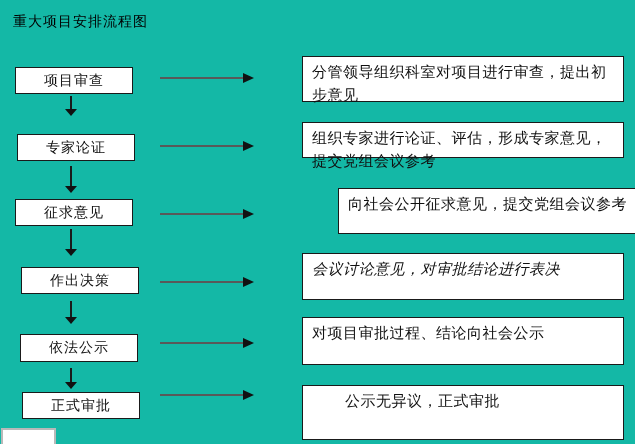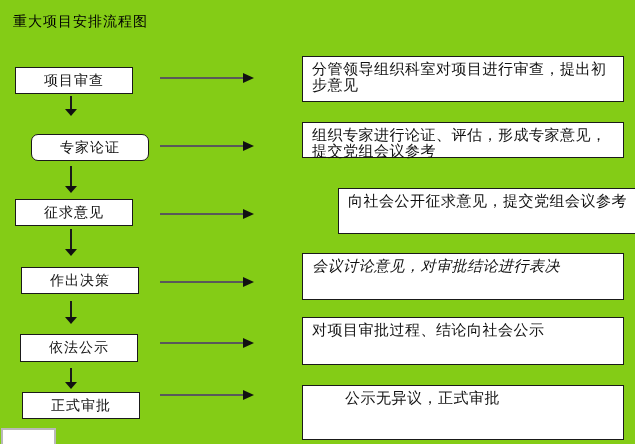--- a/index.html
+++ b/index.html
@@ -4,7 +4,7 @@
 <style>
   html,body{margin:0;padding:0;background:#fff;}
   .canvas{
-    position:relative;width:635px;height:444px;background:#84cc16;
+    position:relative;width:635px;height:444px;background:#14b8a6;
     font-family:"DejaVu Sans","Liberation Sans",sans-serif;color:#111;
     overflow:hidden;
   }

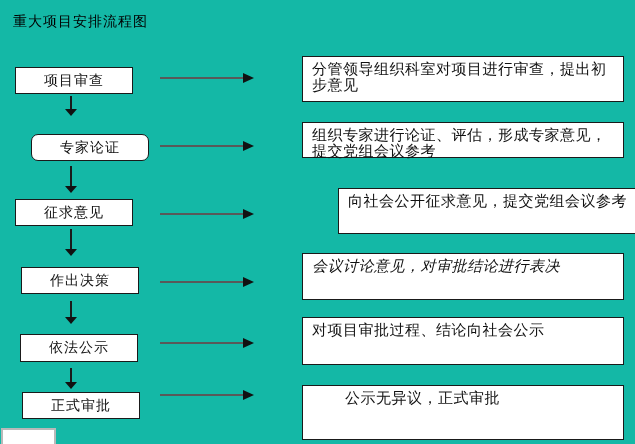--- a/index.html
+++ b/index.html
@@ -28,7 +28,7 @@
   .desc-box{
     position:absolute;box-sizing:border-box;left:302px;width:322px;
     border:1.5px solid #1a1a1a;background:#fff;
-    font-size:15px;line-height:16px;padding:4px 10px 0 9px;letter-spacing:0.5px;
+    font-size:15px;line-height:23px;padding:4px 10px 0 9px;letter-spacing:0.5px;
   }
   .d1{top:56px;height:46px;}
   .d2{top:122px;height:36px;}

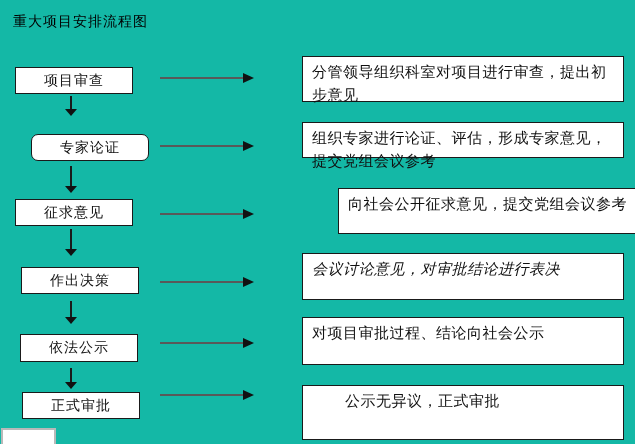--- a/index.html
+++ b/index.html
@@ -19,7 +19,7 @@
     font-size:14px;letter-spacing:1px;
   }
   .b1{left:15px;top:67px;}
-  .b2{left:31px;top:134px;border-radius:7px;}
+  .b2{left:17px;top:134px;}
   .b3{left:15px;top:199px;}
   .b4{left:21px;top:267px;}
   .b5{left:20px;top:334px;height:28px;}

